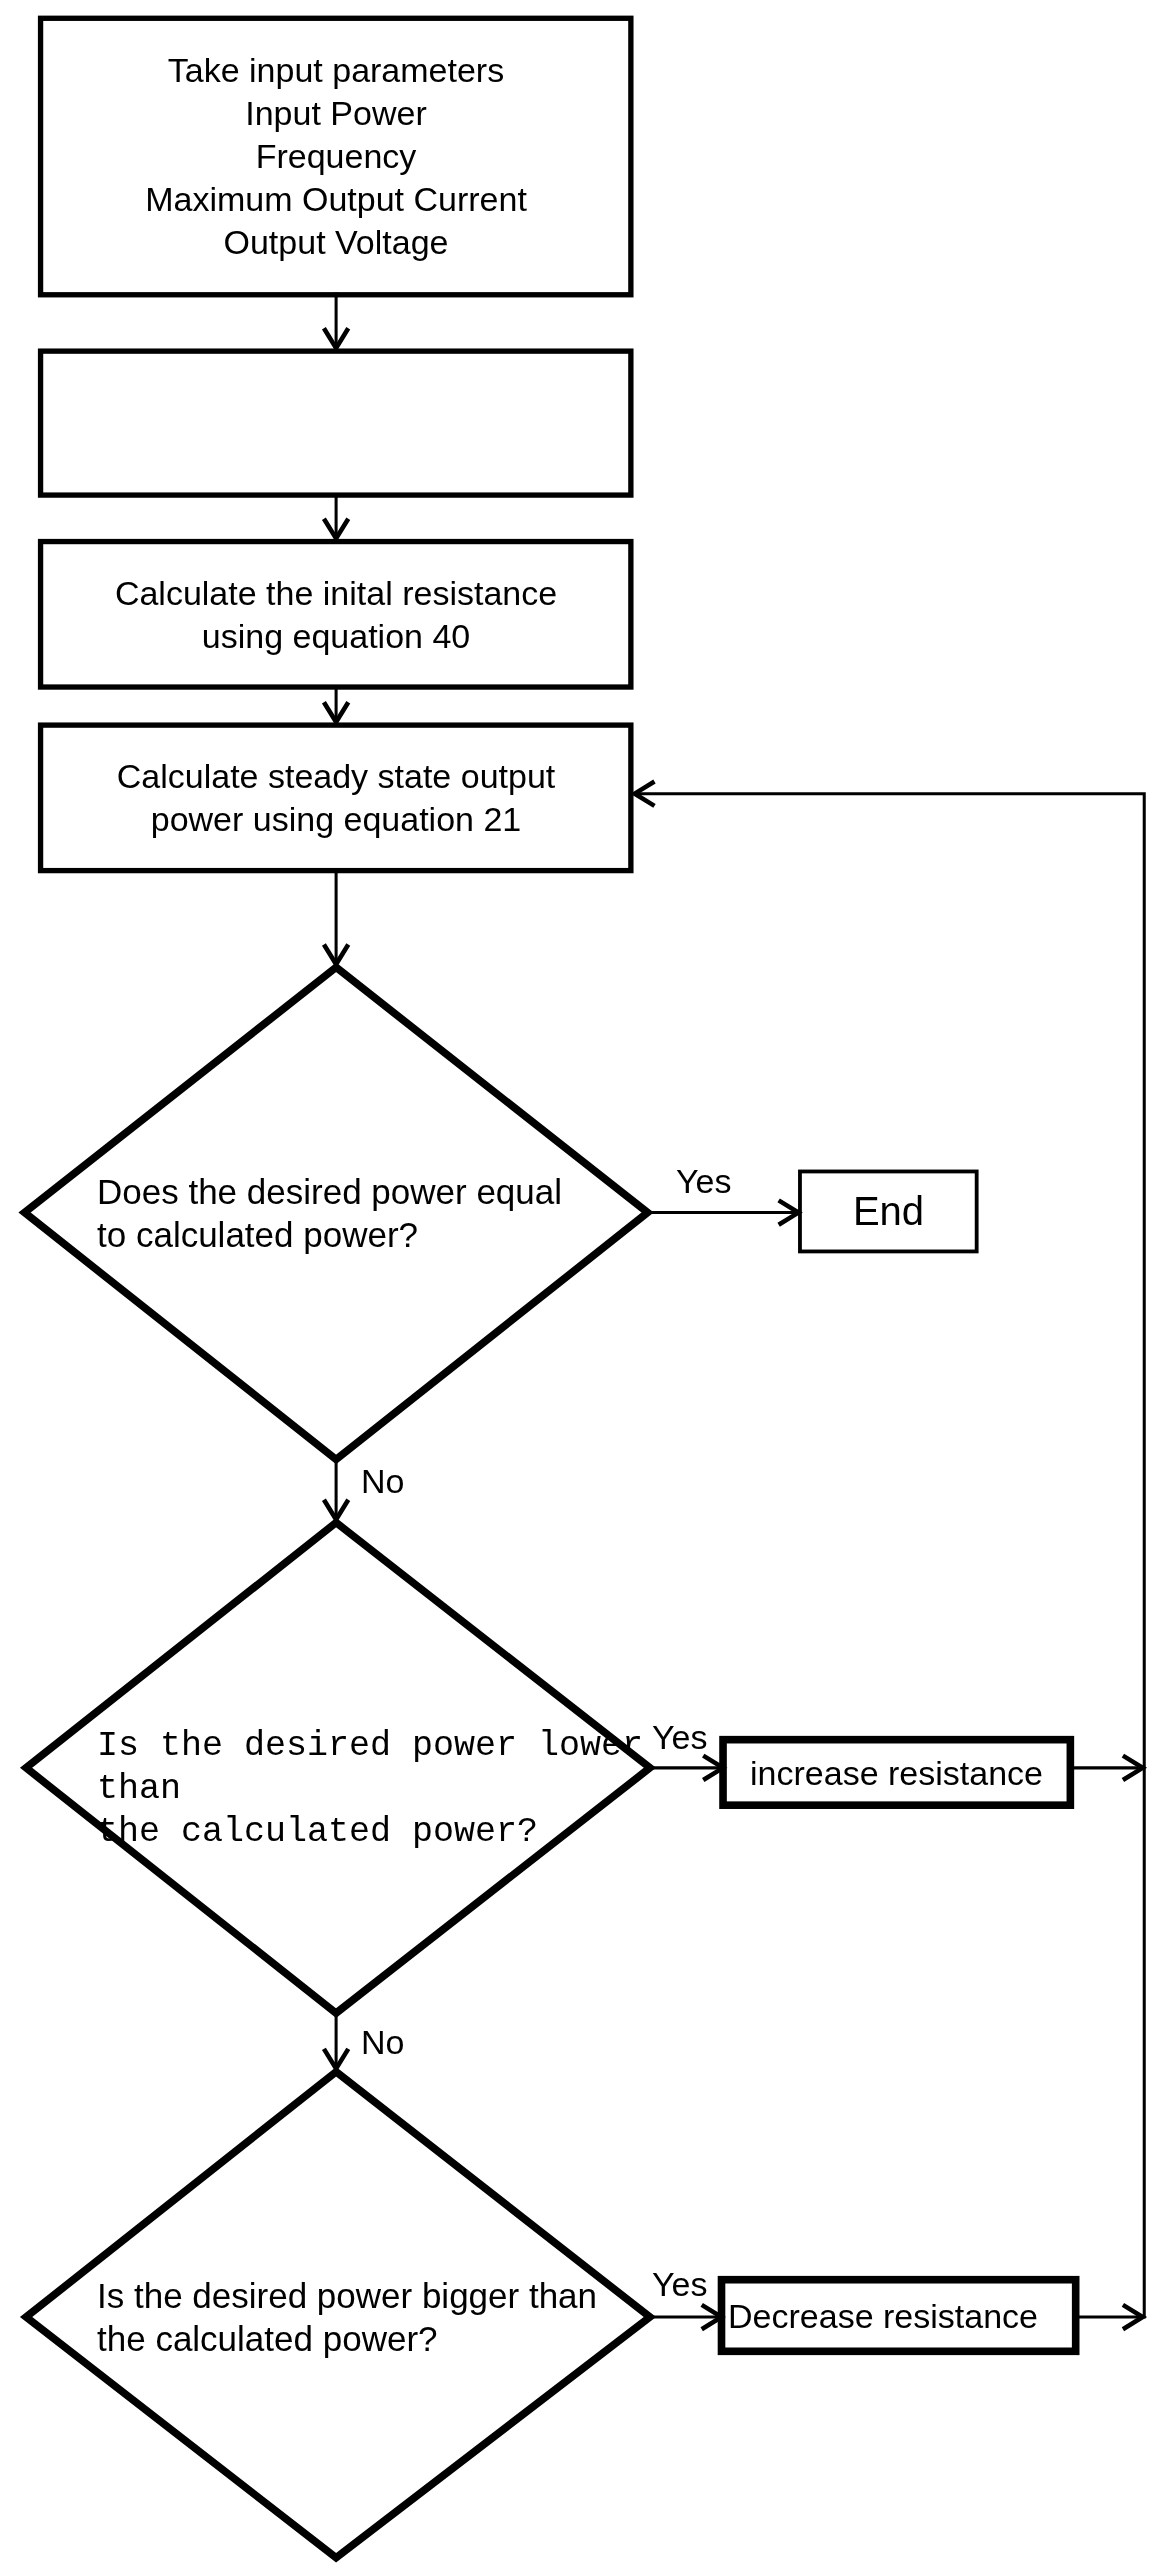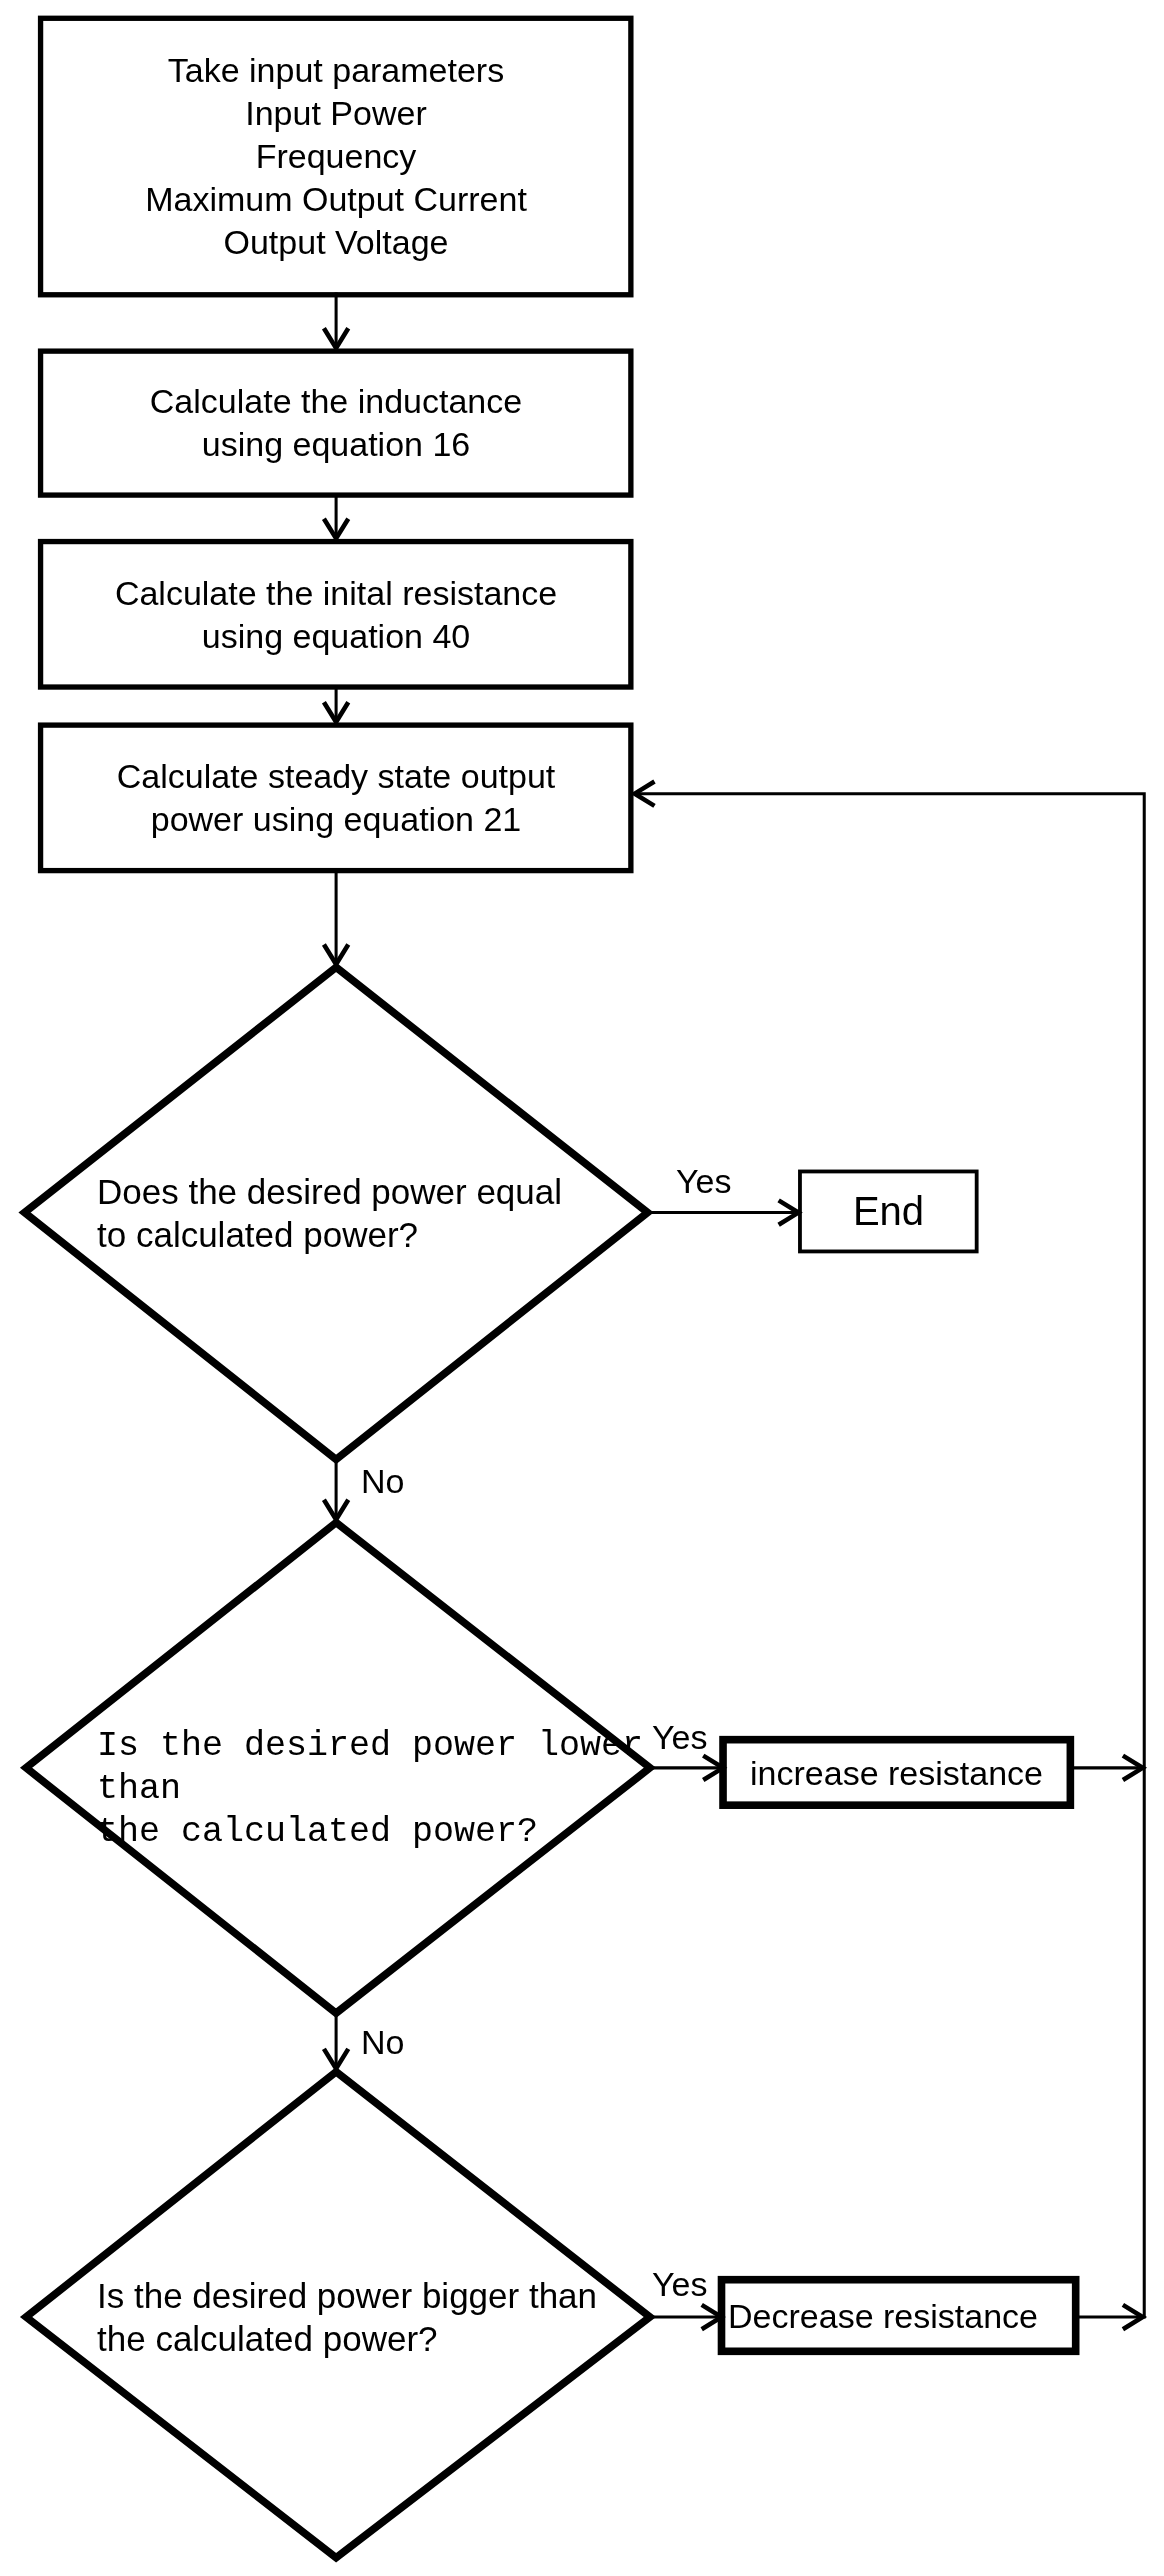--- a/index.html
+++ b/index.html
@@ -120,8 +120,6 @@
 Maximum Output Current
 Output Voltage</div>
 
-  <div class="txt proc" style="left:46px; top:356px; width:580px; height:133px;">Calculate the inductance
-using equation 16</div>
 
   <div class="txt proc" style="left:46px; top:547px; width:580px; height:135px;">Calculate the inital resistance
 using equation 40</div>

